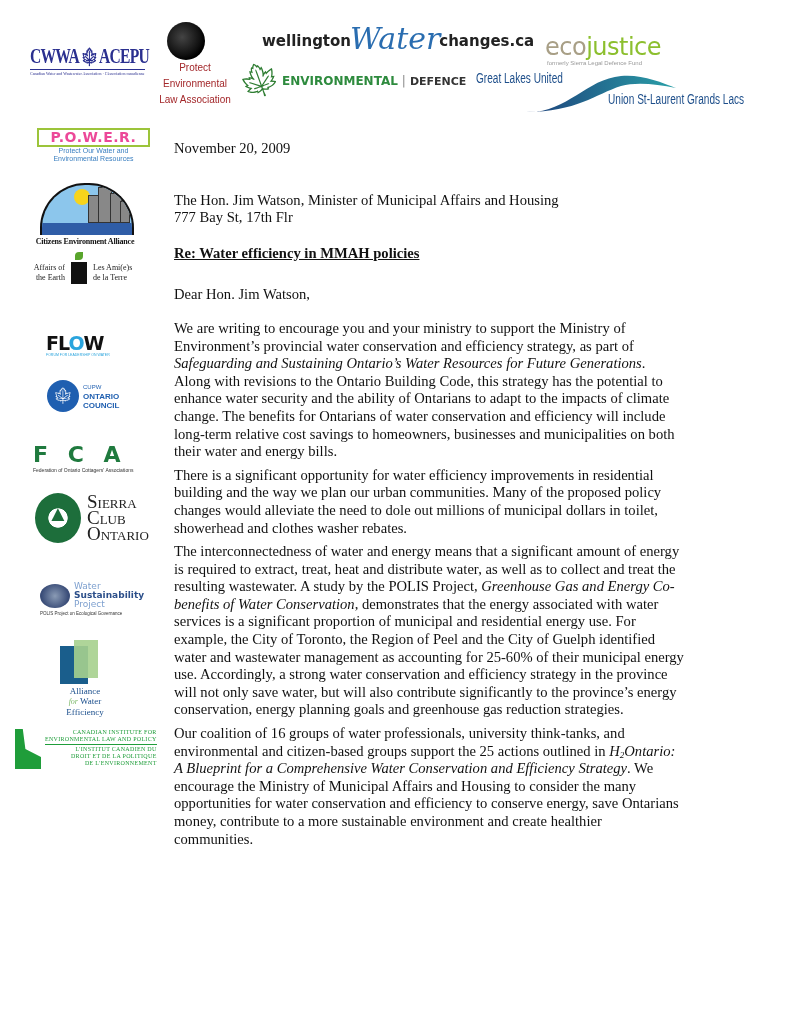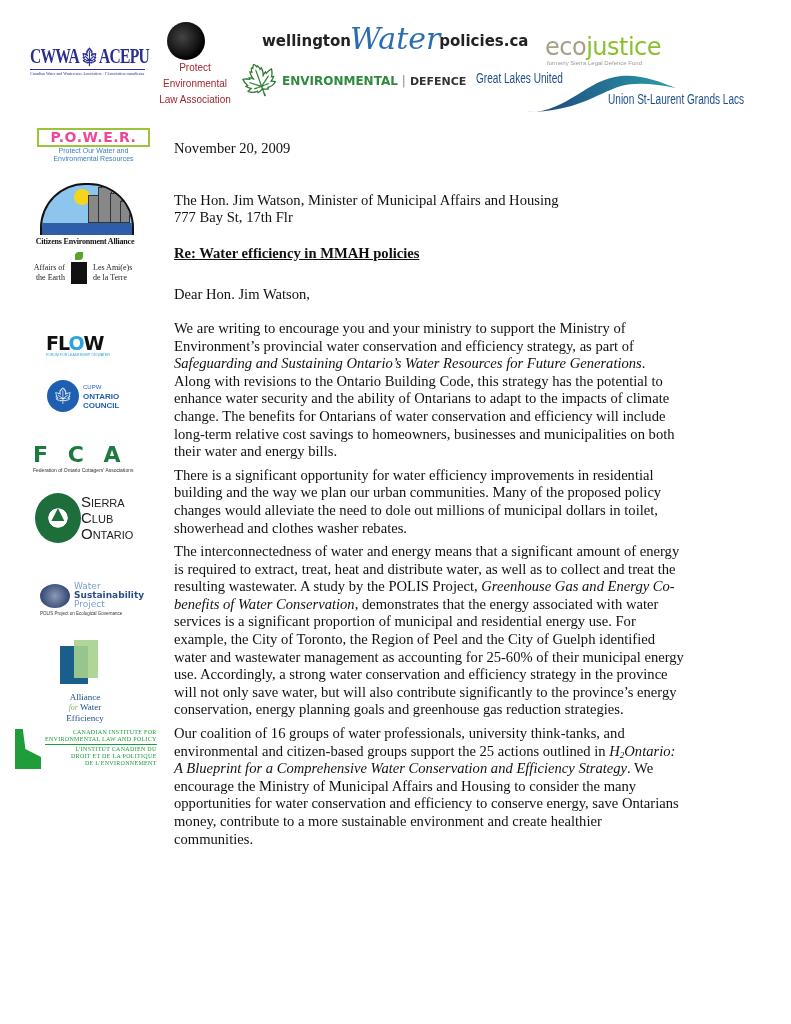--- a/index.html
+++ b/index.html
@@ -127,7 +127,7 @@
 <div class="abs www">
   <span>wellington</span>
   <span class="script">Water</span>
-  <span>policies.ca</span>
+  <span>changes.ca</span>
 </div>
 
 <div class="abs envdef">

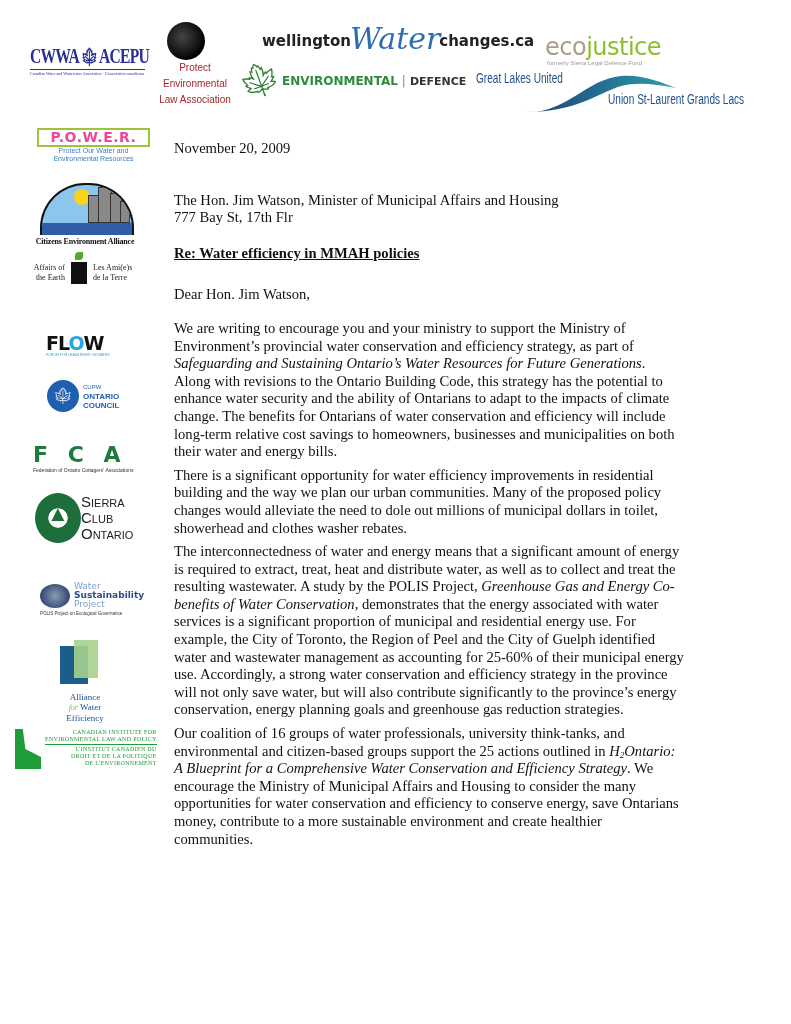--- a/index.html
+++ b/index.html
@@ -71,7 +71,7 @@
   .sierra { left:35px; top:493px; display:flex; align-items:center; }
   .sierra .seal { width:42px; height:46px; border-radius:50%; background:radial-gradient(circle, #fff 0%, #fff 30%, #1d6e3b 32%); border:2px solid #1d6e3b; position:relative; }
   .sierra .seal::after { content:"▲"; position:absolute; left:10px; top:6px; color:#1d6e3b; font-size:22px; }
-  .sierra .txt { font-family:Liberation Sans, sans-serif; font-size:15px; line-height:16px; color:#222; font-variant:small-caps; }
+  .sierra .txt { margin-left:6px; font-family:Liberation Serif, serif; font-size:19px; line-height:16px; color:#222; font-variant:small-caps; }
 
   .wsp { left:40px; top:582px; }
   .wsp .row { display:flex; align-items:center; }

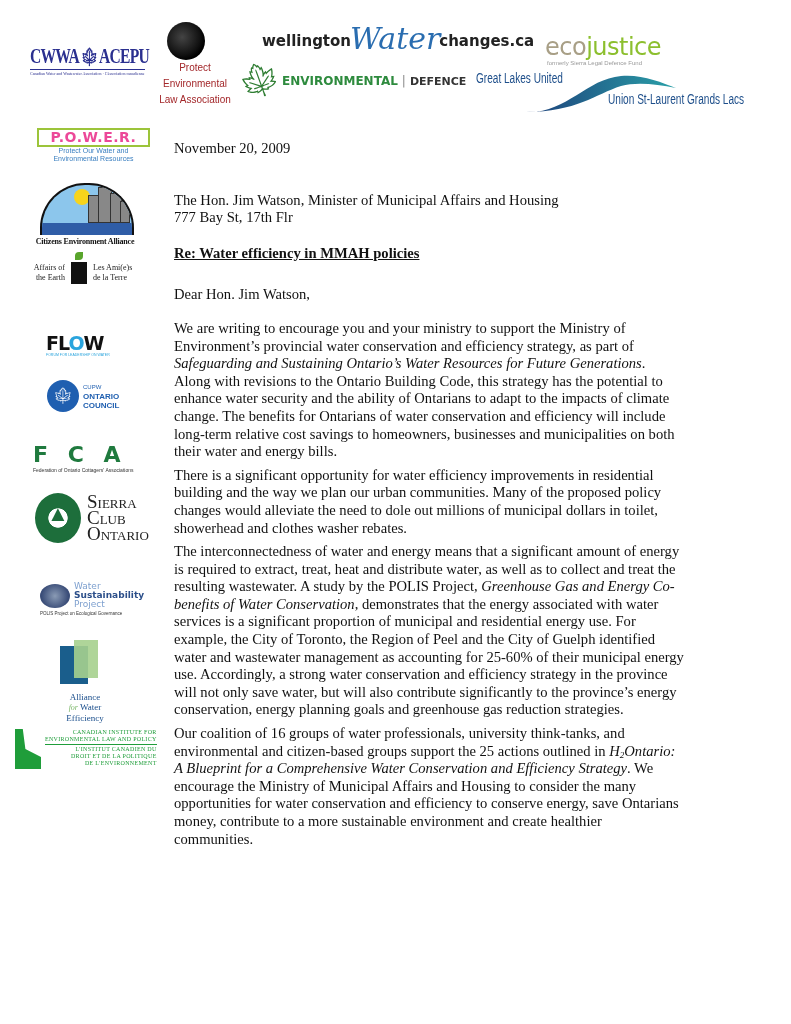--- a/index.html
+++ b/index.html
@@ -84,7 +84,7 @@
   .awe .sq { position:relative; width:40px; height:46px; }
   .awe .sq .a { position:absolute; left:0; top:6px; width:28px; height:38px; background:#1a5e8c; }
   .awe .sq .b { position:absolute; left:14px; top:0; width:24px; height:38px; background:#a6d08e; opacity:0.9; }
-  .awe .txt { font-family:"Liberation Serif", serif; font-size:9px; line-height:10px; color:#1a4e8c; text-align:center; margin-top:6px; }
+  .awe .txt { font-family:"Liberation Serif", serif; font-size:9px; line-height:10px; color:#1a4e8c; text-align:center; margin-top:0; }
   .awe .txt i { color:#7db86a; font-size:8px; }
 
   .ciel { left:15px; top:729px; display:flex; }

